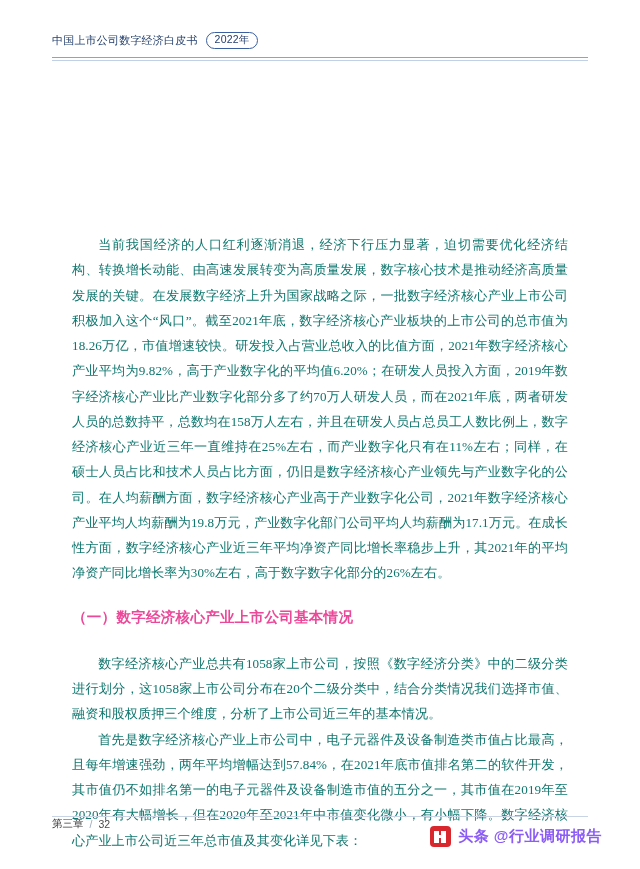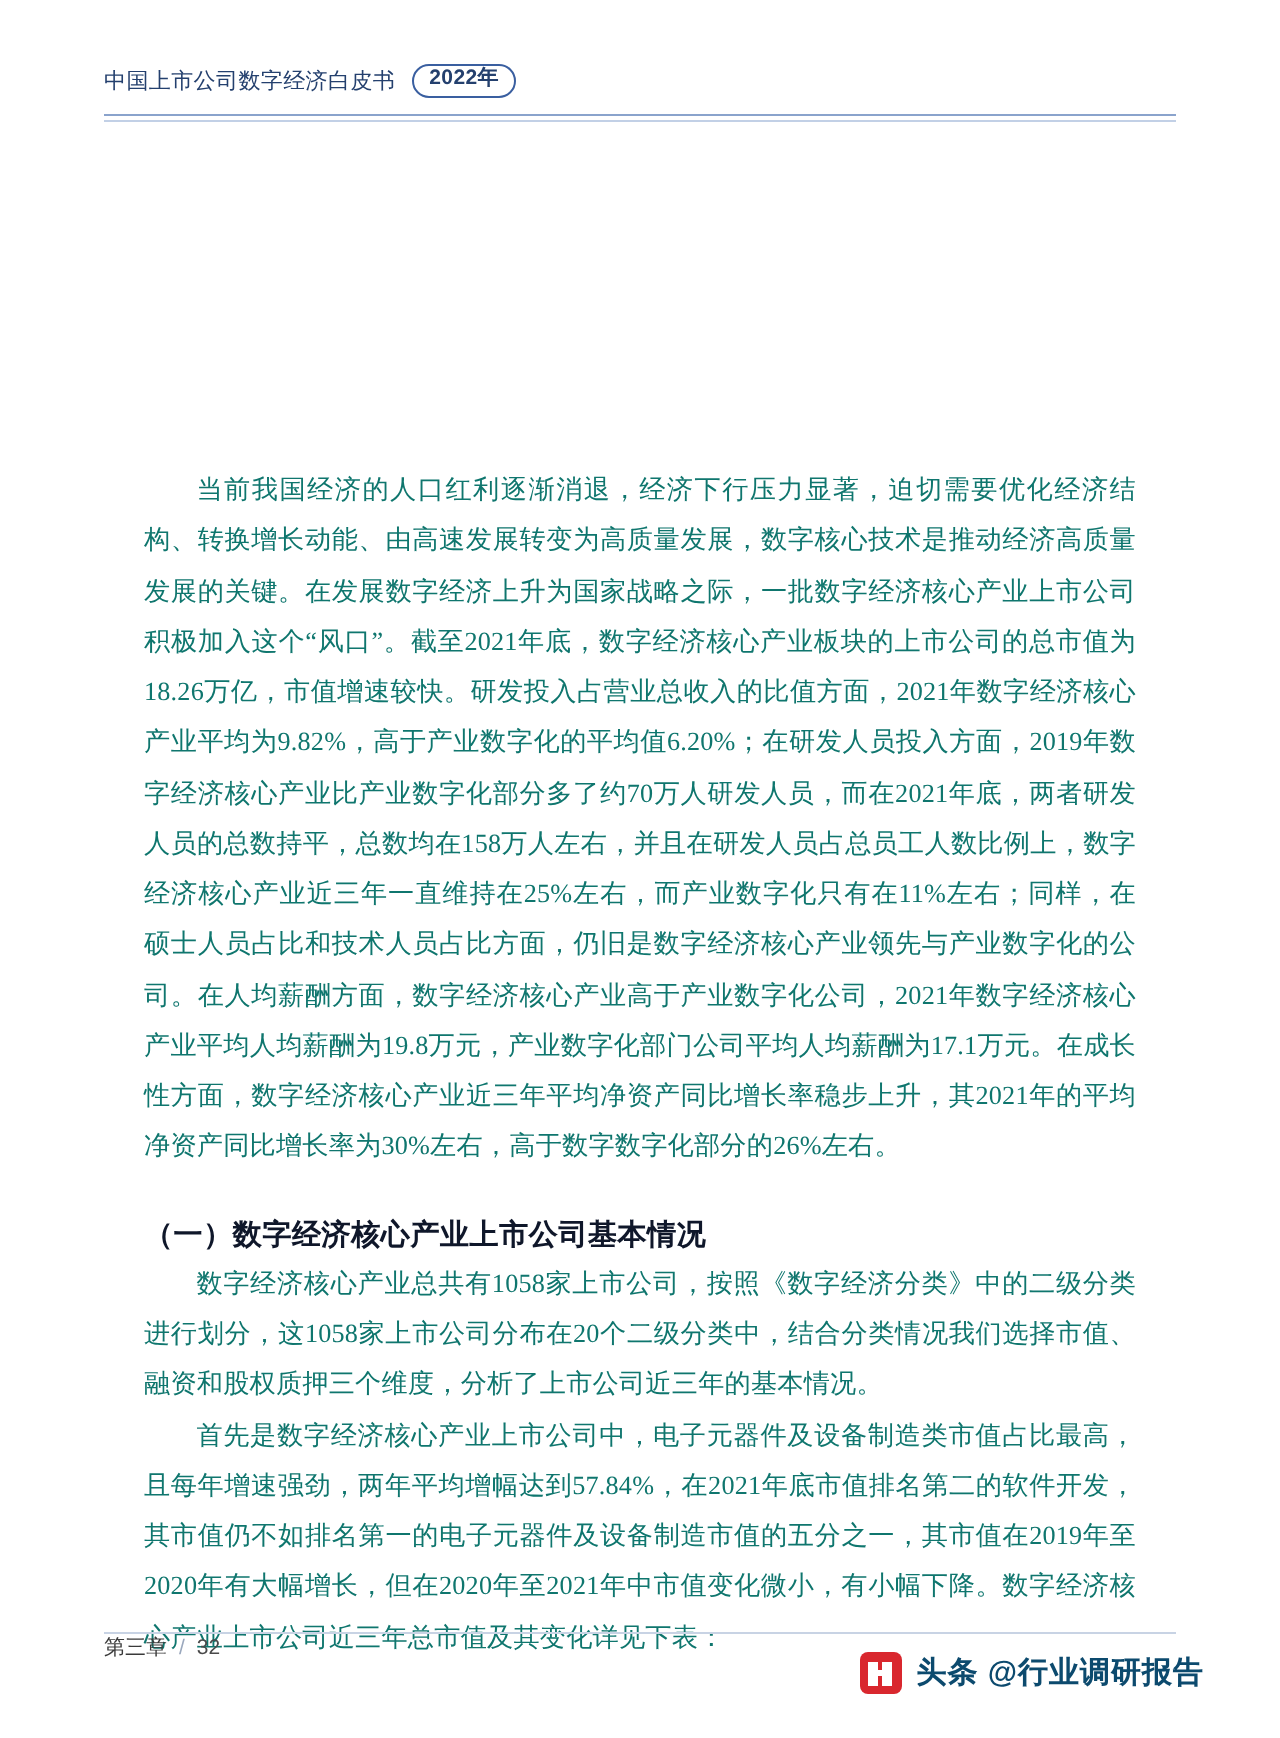--- a/index.html
+++ b/index.html
@@ -52,7 +52,6 @@
     padding: 1px 8px 2px 8px;
     line-height: 1.1;
     white-space: nowrap;
-    font-weight: bold;
   }
   .header-rule {
     position: absolute;

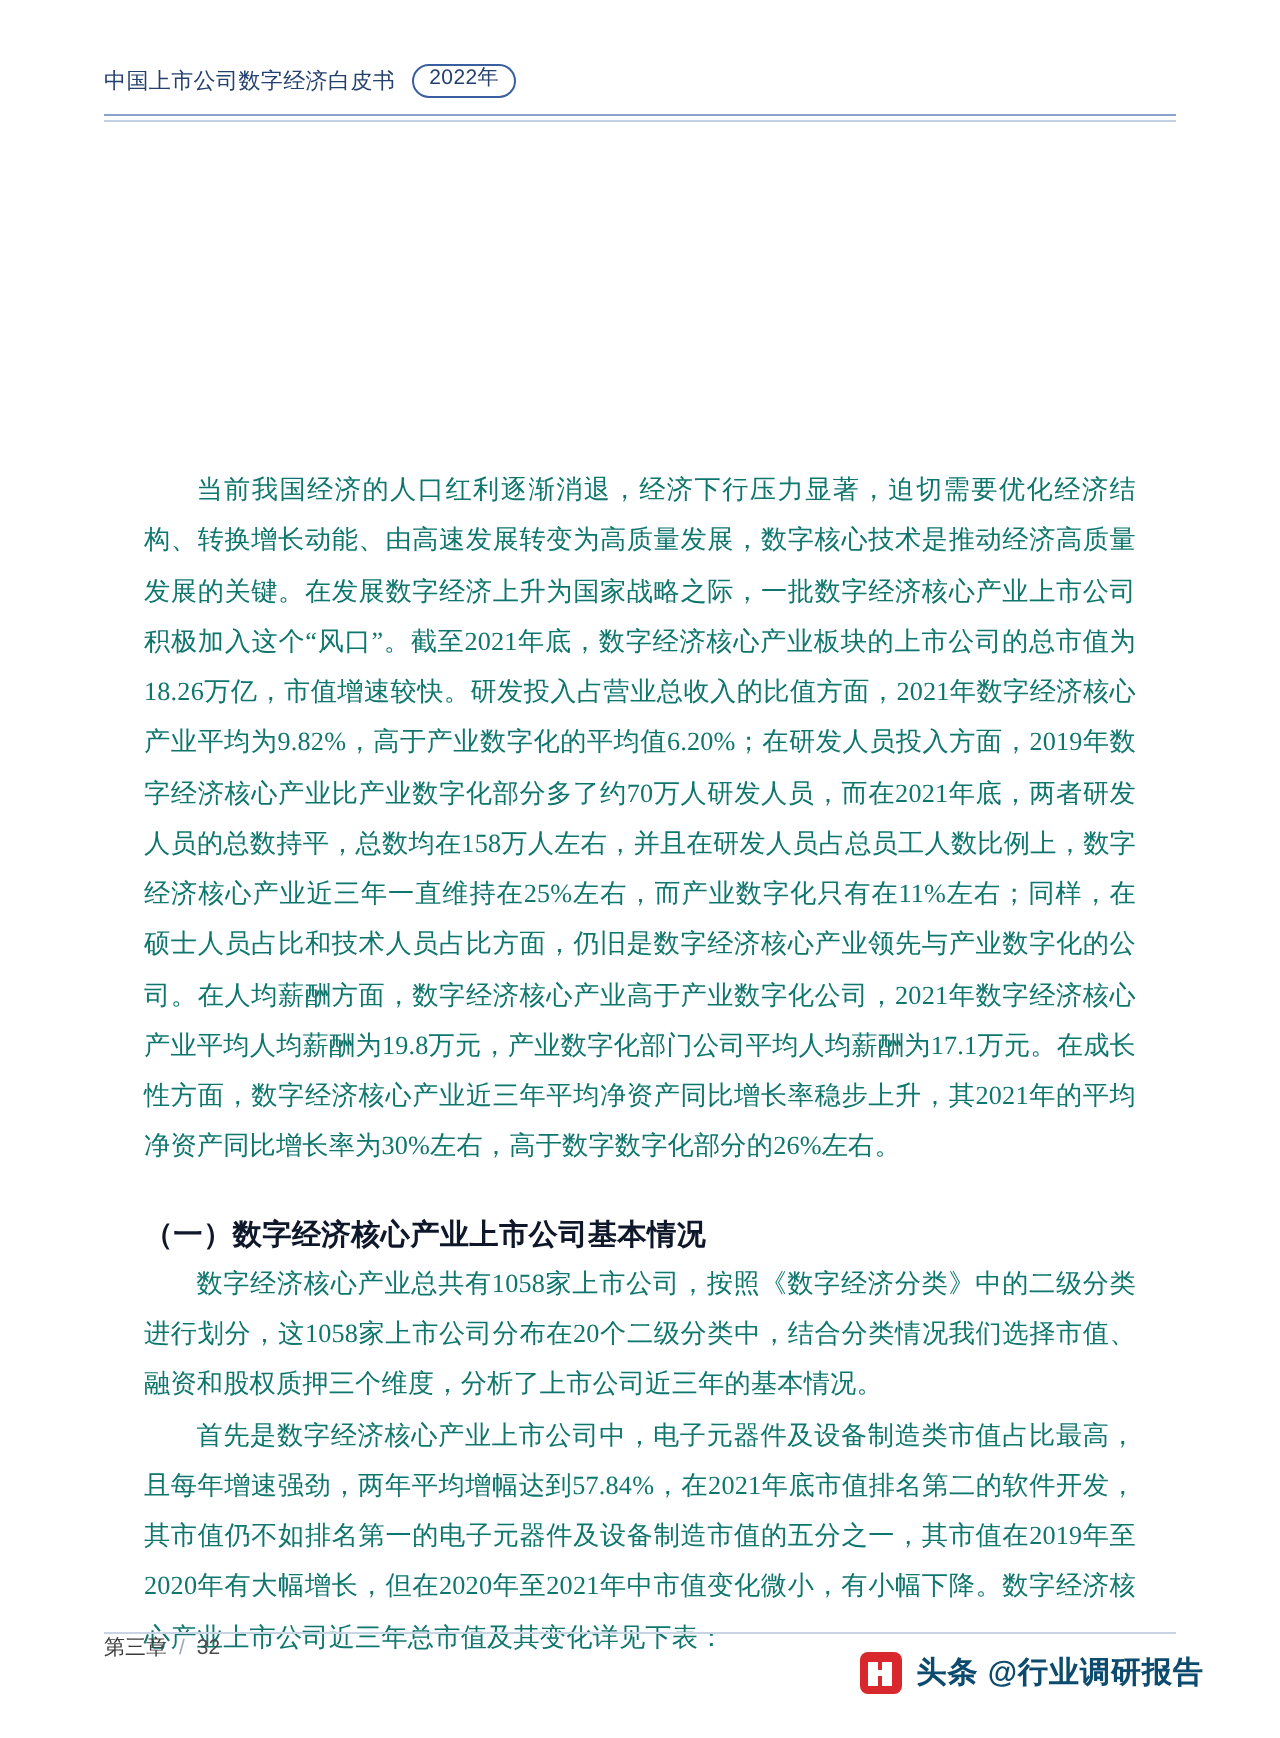--- a/index.html
+++ b/index.html
@@ -106,8 +106,8 @@
     font-family: "Liberation Sans", "DejaVu Sans", sans-serif;
     font-weight: bold;
     font-size: 14.5px;
-    color: #0f172a;
-    margin: 22px 0 2px 0;
+    color: #ec4899;
+    margin: 22px 0 24px 0;
     letter-spacing: 0.3px;
   }
 

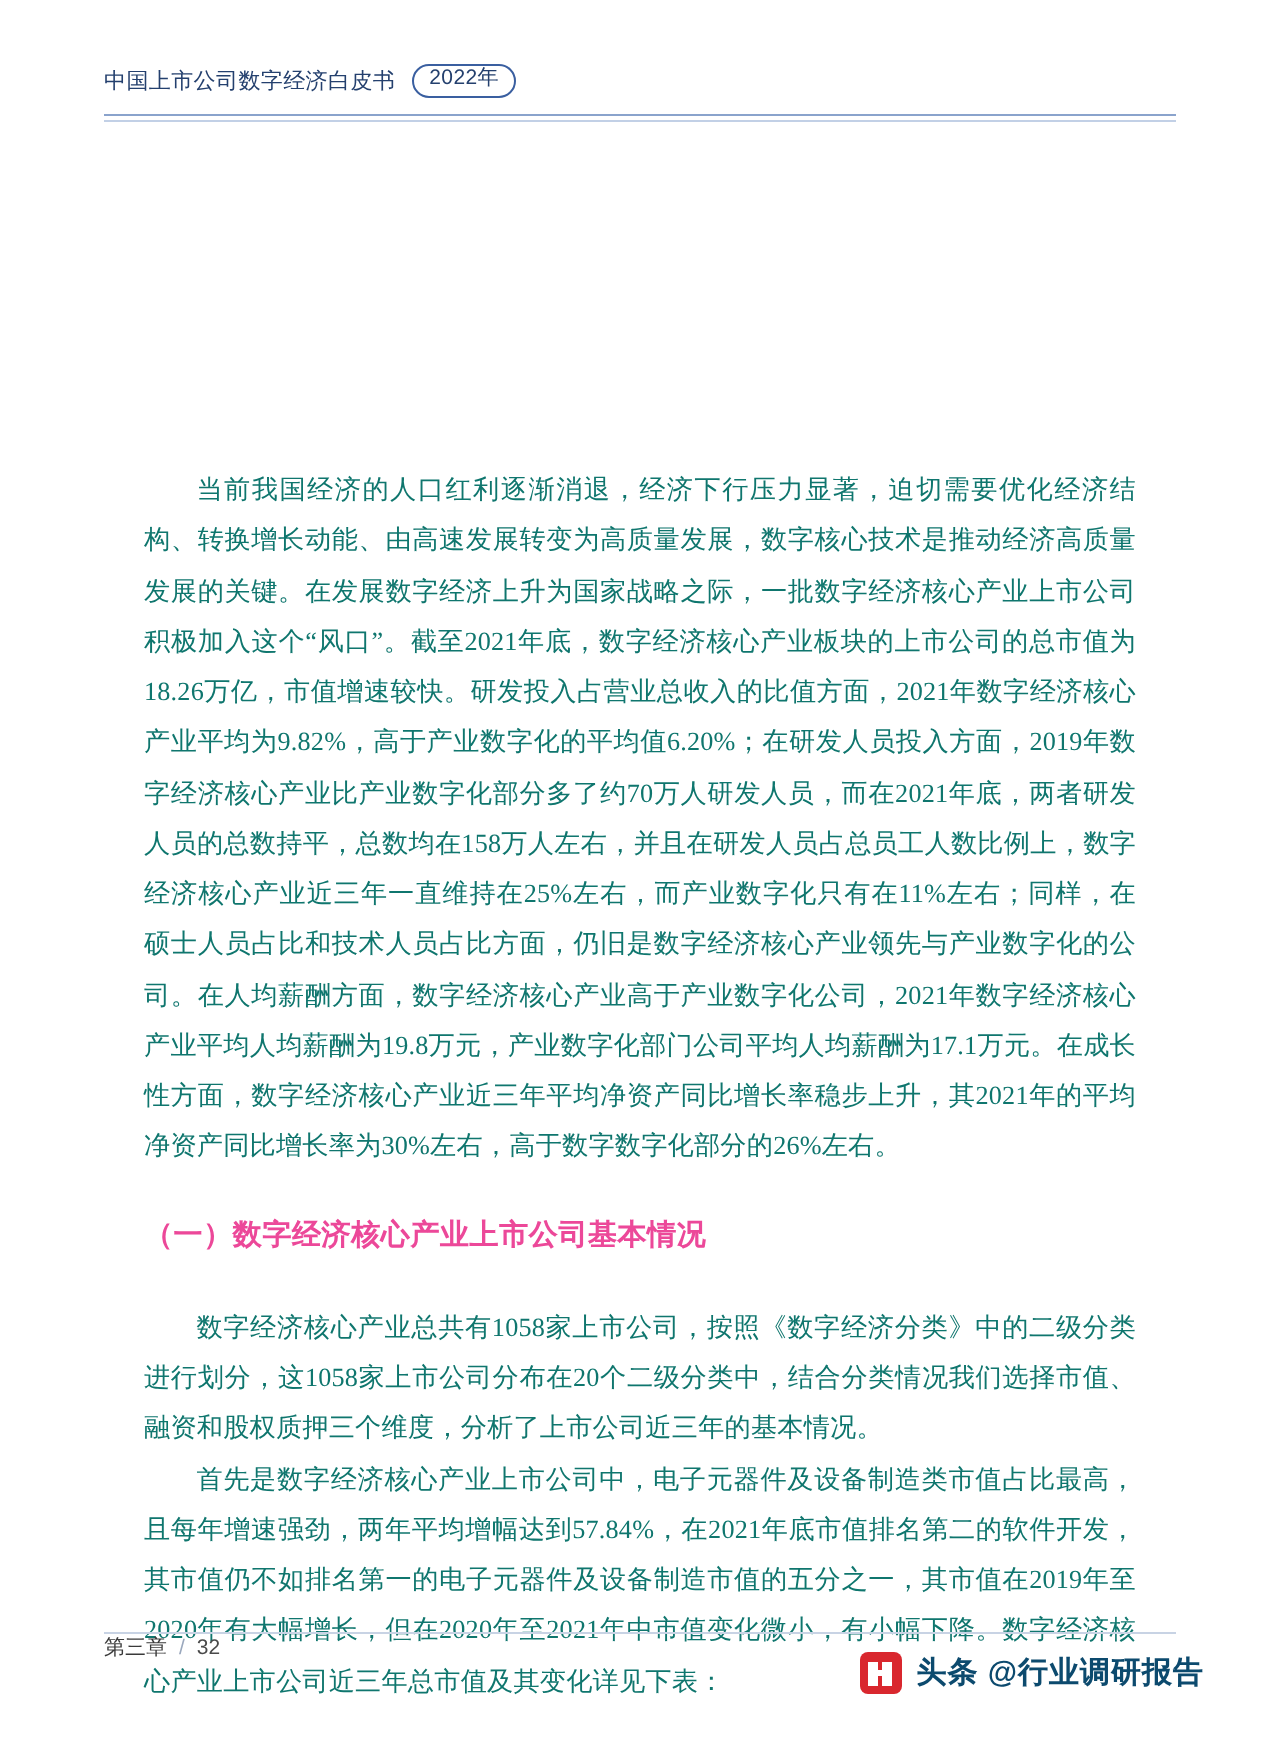--- a/index.html
+++ b/index.html
@@ -149,7 +149,7 @@
     font-family: "Liberation Sans", "DejaVu Sans", sans-serif;
     font-size: 15px;
     font-weight: bold;
-    color: #0c4a6e;
+    color: #8b5cf6;
     letter-spacing: 0.5px;
   }
   .wm-logo {

